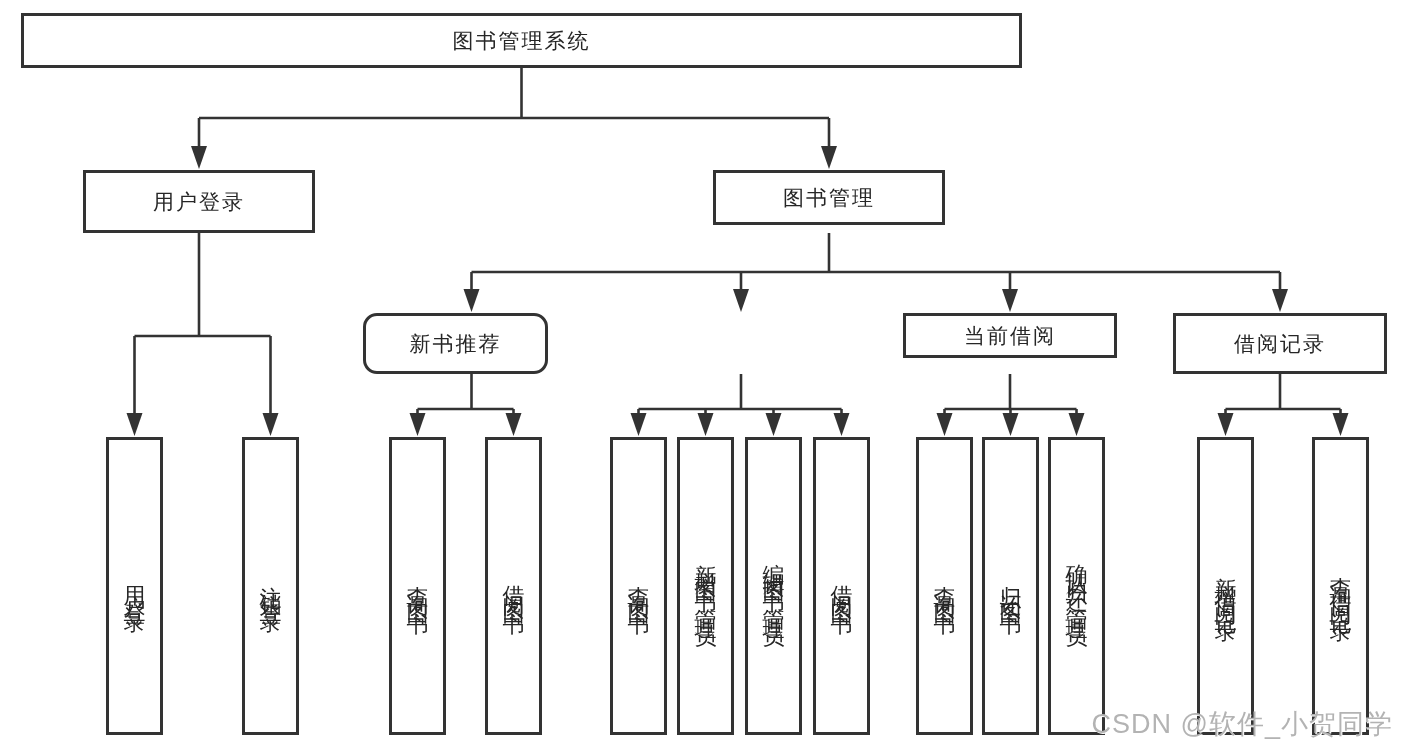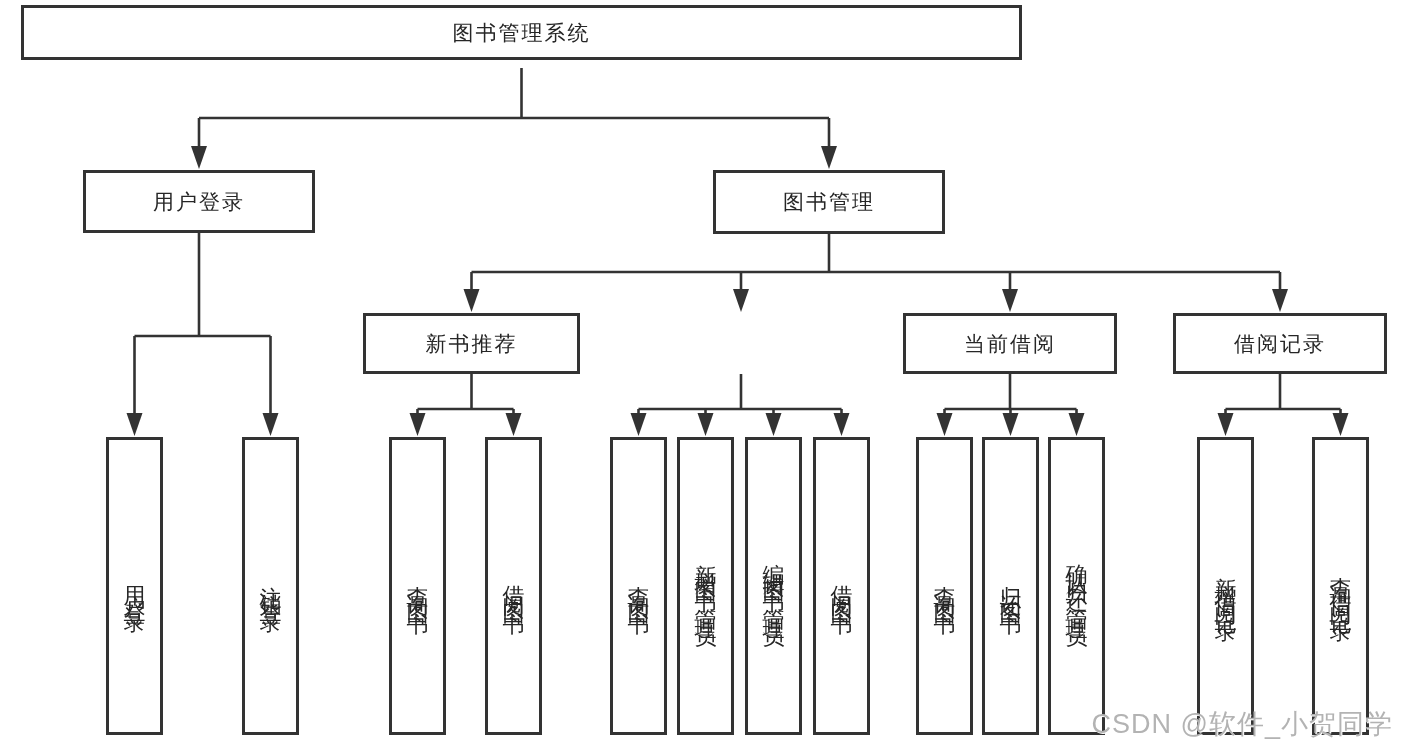--- a/index.html
+++ b/index.html
@@ -44,7 +44,7 @@
     white-space: nowrap;
   }
   
-  .n-root        { left: 21px;   top: 5px;  width: 1001px; height: 55px; }
+  .n-root        { left: 21px;   top: 13px;  width: 1001px; height: 55px; }
   .n-user-login  { left: 83px;   top: 170px; width: 232px;  height: 63px; }
   .n-book-mgmt   { left: 713px;  top: 170px; width: 232px;  height: 64px; }
   .n-new-book    { left: 363px;  top: 313px; width: 217px;  height: 61px; }

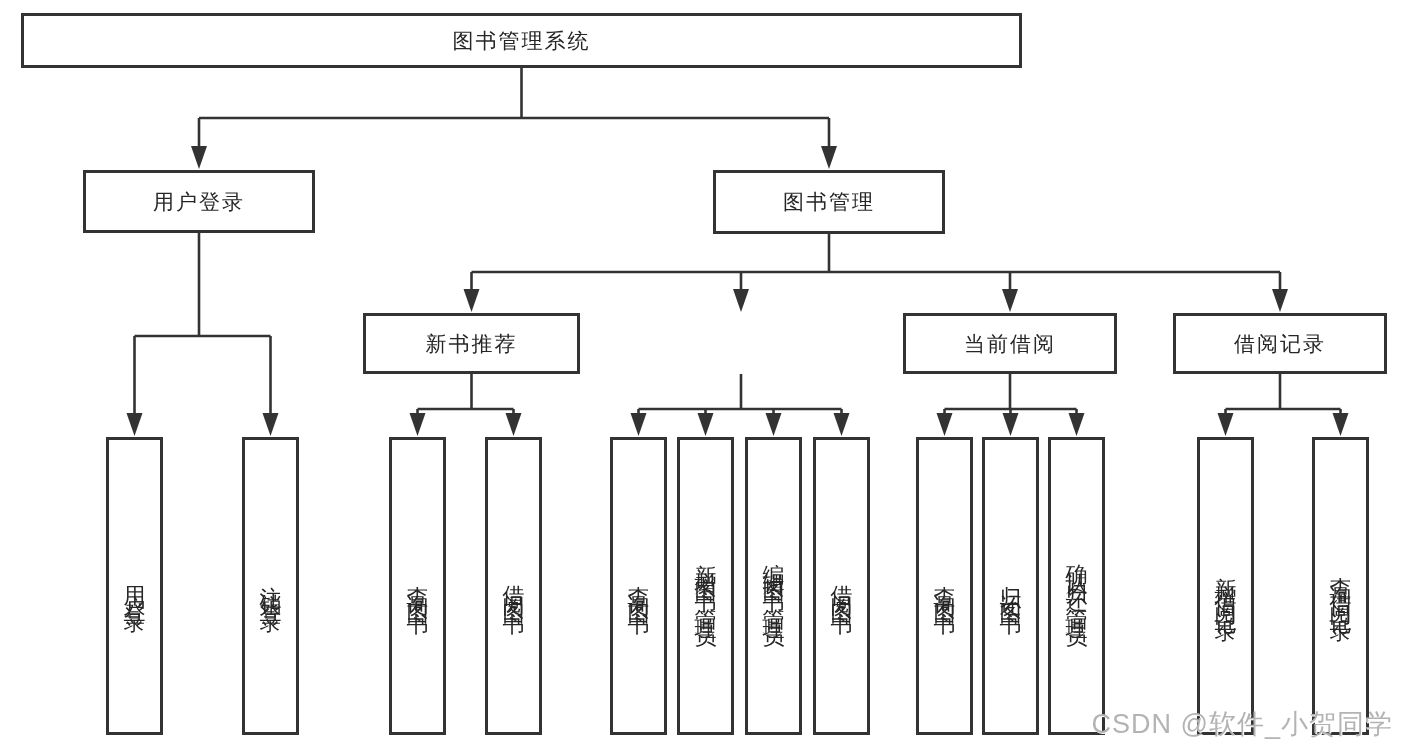--- a/index.html
+++ b/index.html
@@ -46,7 +46,7 @@
   
   .n-root        { left: 21px;   top: 13px;  width: 1001px; height: 55px; }
   .n-user-login  { left: 83px;   top: 170px; width: 232px;  height: 63px; }
-  .n-book-mgmt   { left: 713px;  top: 170px; width: 232px;  height: 64px; }
+  .n-book-mgmt   { left: 713px;  top: 170px; width: 232px;  height: 55px; }
   .n-new-book    { left: 363px;  top: 313px; width: 217px;  height: 61px; }
   .n-book-borrow { left: 633px;  top: 313px; width: 216px;  height: 61px; }
   .n-cur-borrow  { left: 903px;  top: 313px; width: 214px;  height: 61px; }

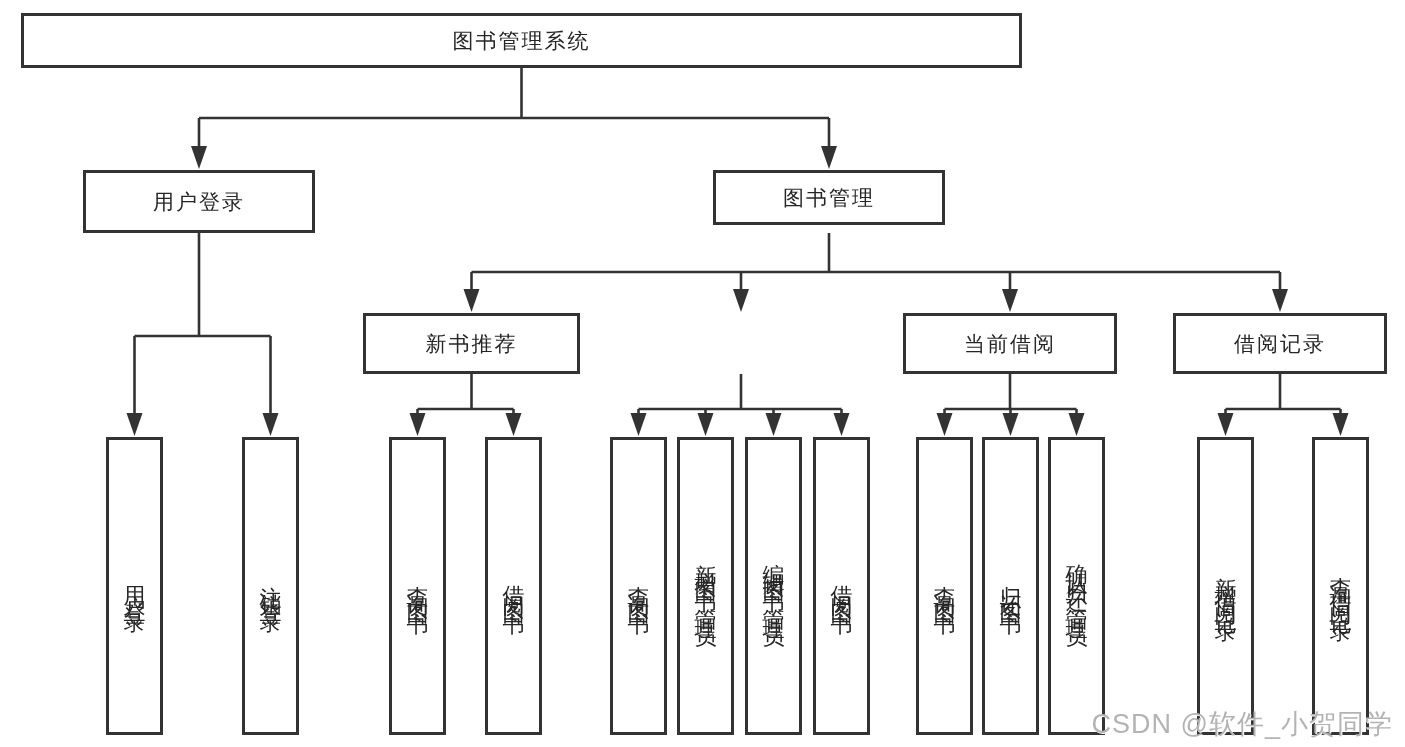--- a/index.html
+++ b/index.html
@@ -47,7 +47,7 @@
   .n-root        { left: 21px;   top: 13px;  width: 1001px; height: 55px; }
   .n-user-login  { left: 83px;   top: 170px; width: 232px;  height: 63px; }
   .n-book-mgmt   { left: 713px;  top: 170px; width: 232px;  height: 55px; }
-  .n-new-book    { left: 363px;  top: 313px; width: 217px;  height: 61px; }
+  .n-new-book    { left: 363px;  top: 313px; width: 185px;  height: 61px; border-radius: 14px; }
   .n-book-borrow { left: 633px;  top: 313px; width: 216px;  height: 61px; }
   .n-cur-borrow  { left: 903px;  top: 313px; width: 214px;  height: 61px; }
   .n-borrow-rec  { left: 1173px; top: 313px; width: 214px;  height: 61px; }

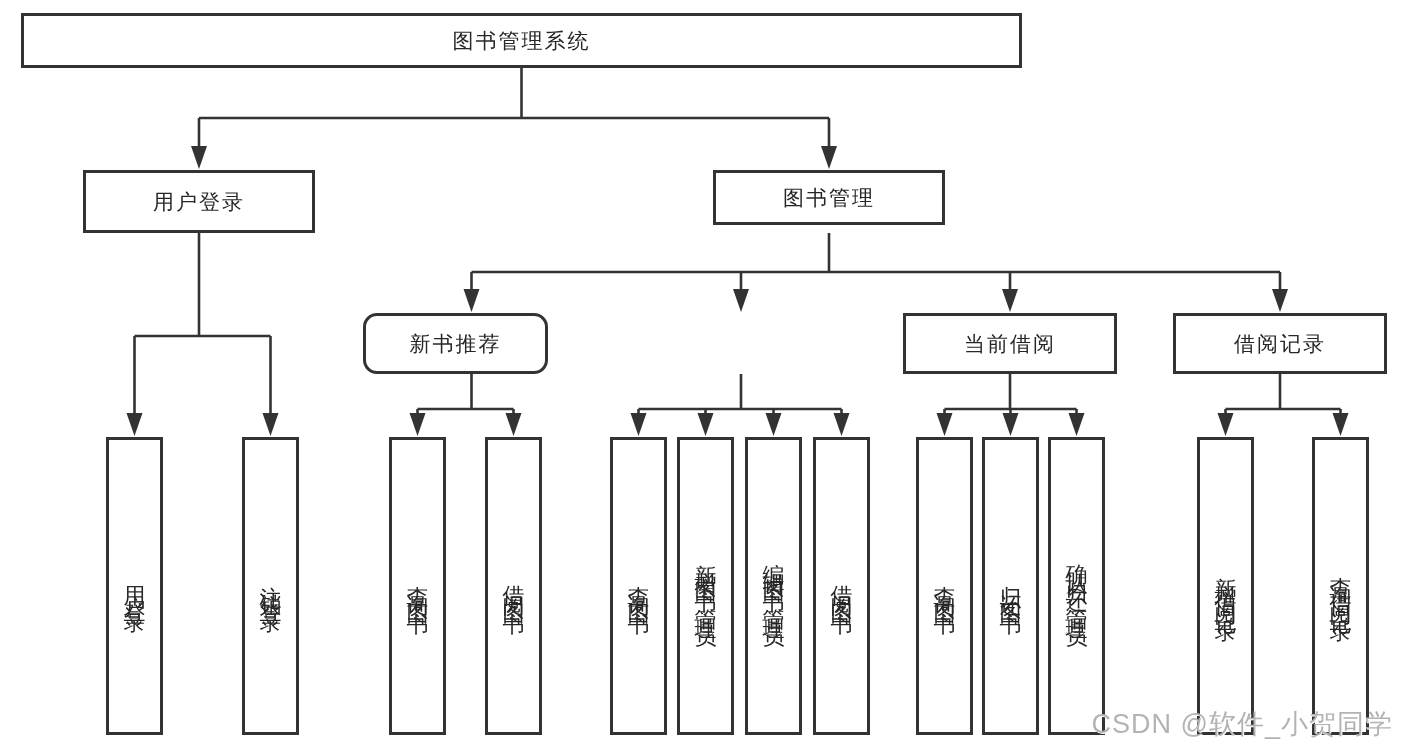--- a/index.html
+++ b/index.html
@@ -49,7 +49,7 @@
   .n-book-mgmt   { left: 713px;  top: 170px; width: 232px;  height: 55px; }
   .n-new-book    { left: 363px;  top: 313px; width: 185px;  height: 61px; border-radius: 14px; }
   .n-book-borrow { left: 633px;  top: 313px; width: 216px;  height: 61px; }
-  .n-cur-borrow  { left: 903px;  top: 313px; width: 214px;  height: 61px; }
+  .n-cur-borrow  { left: 903px;  top: 313px; width: 214px;  height: 45px; }
   .n-borrow-rec  { left: 1173px; top: 313px; width: 214px;  height: 61px; }
   .leaf { top: 437px; width: 57px; height: 298px; }
   .n-a1 { left: 106px; }

